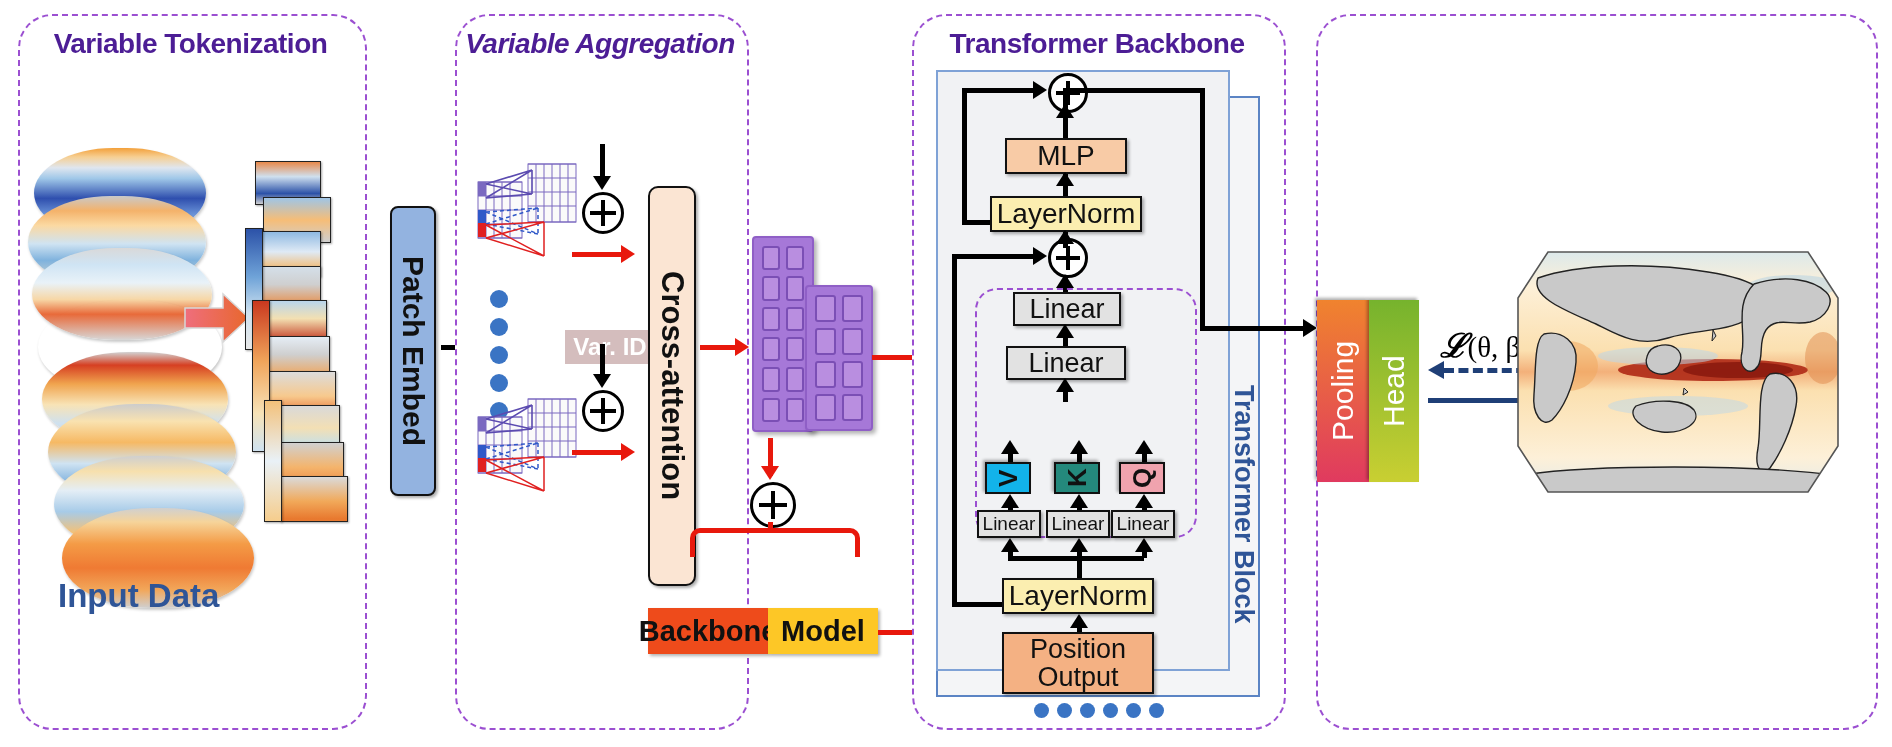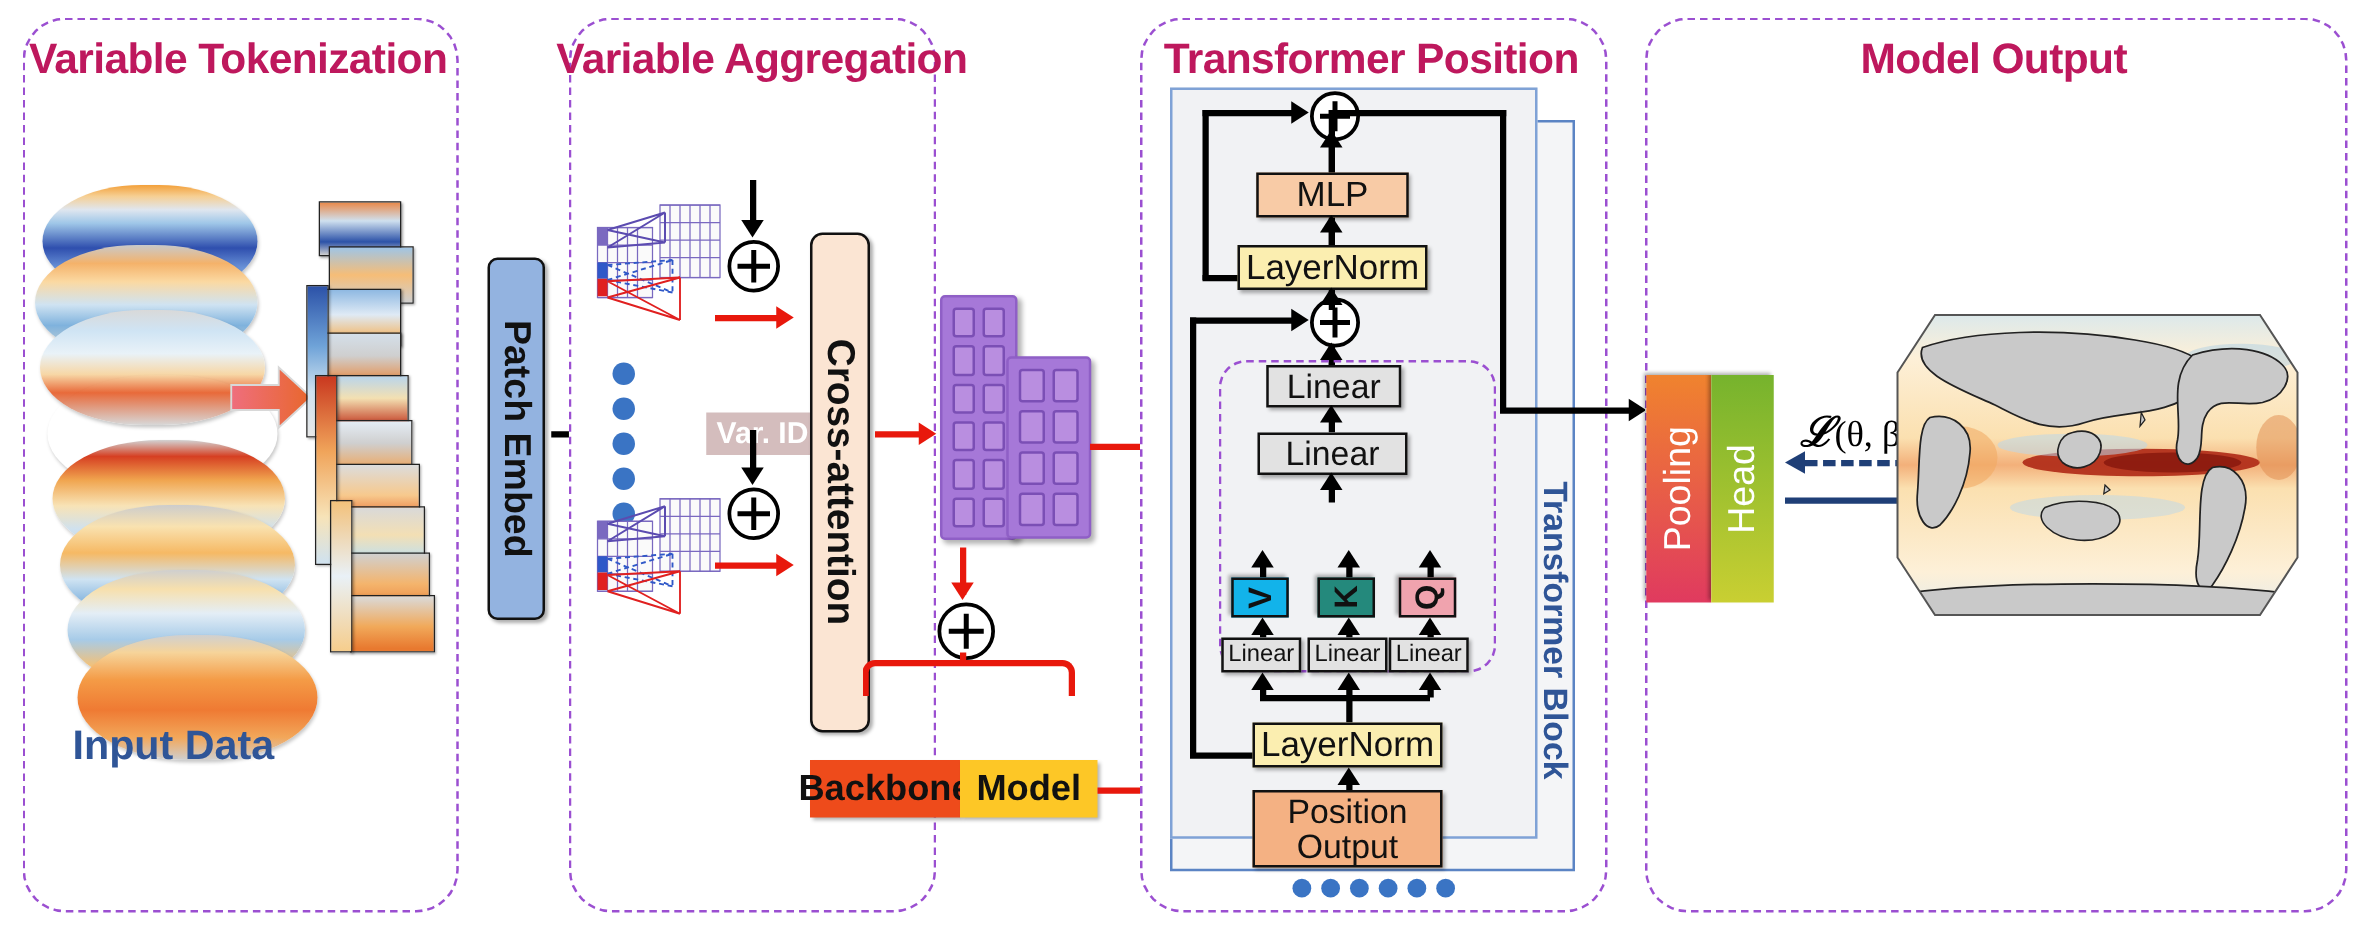--- a/index.html
+++ b/index.html
@@ -7,7 +7,7 @@
   #stage{position:relative;width:1892px;height:747px;}
 
   .panel{position:absolute;border:2.5px dashed #9b4fd1;border-radius:34px;background:#fff;}
-  .panel-title{position:absolute;font-size:34px;font-weight:700;color:#be185d;text-align:center;white-space:nowrap;letter-spacing:-0.5px;}
+  .panel-title{position:absolute;font-size:28px;font-weight:700;color:#4c1d95;text-align:center;white-space:nowrap;letter-spacing:-0.5px;}
 
   .box{position:absolute;box-sizing:border-box;display:flex;align-items:center;justify-content:center;
        border:2px solid #111;box-shadow:2px 2px 3px rgba(0,0,0,.32);text-align:center;}

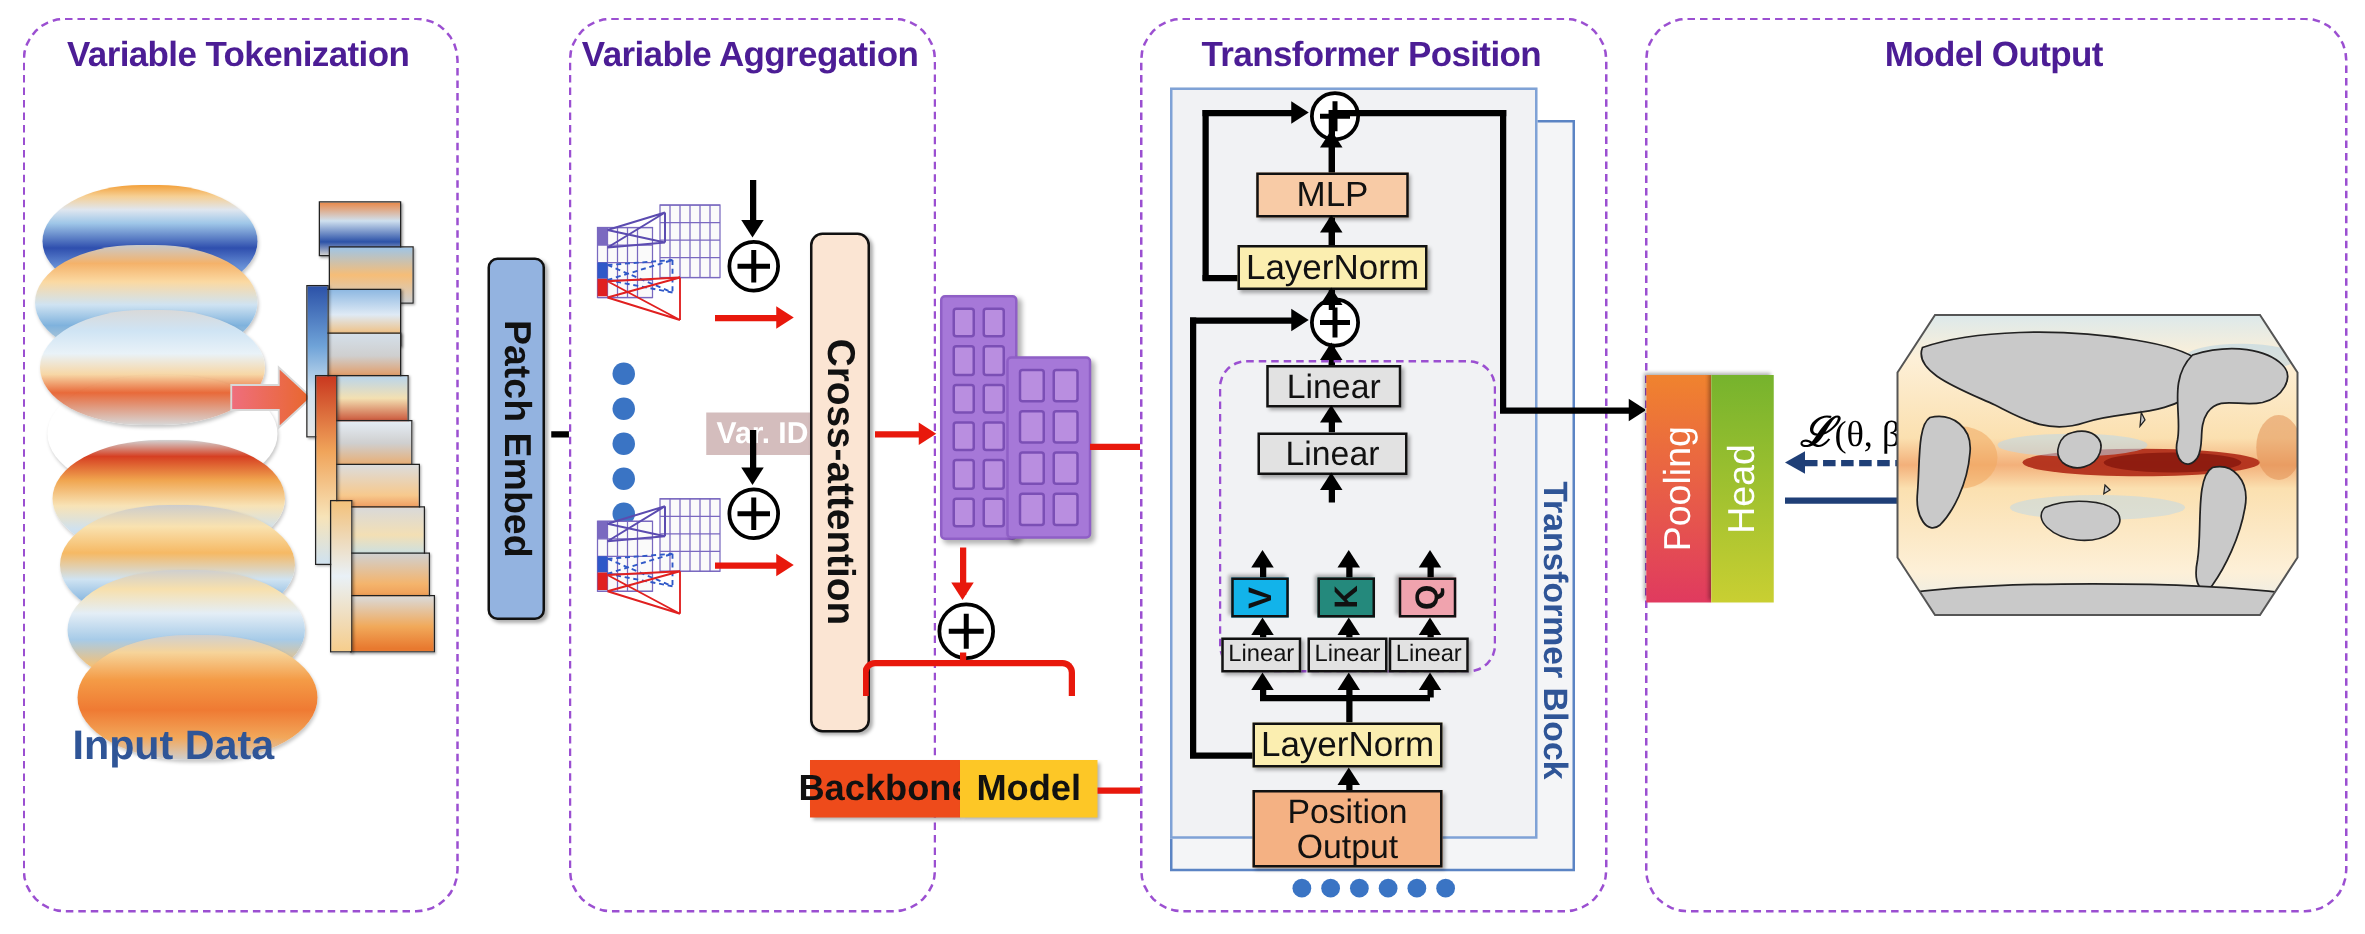--- a/index.html
+++ b/index.html
@@ -118,7 +118,7 @@
   <div class="head-r" style="left:487px;top:338px;"></div>
 
   <div class="panel" style="left:455px;top:14px;width:290px;height:712px;"></div>
-  <div class="panel-title" style="left:445px;top:28px;width:310px;">Variable Aggregation</div>
+  <div class="panel-title" style="left:445px;top:28px;width:310px;font-style:italic;">Variable Aggregation</div>
 
   <div style="position:absolute;left:470px;top:160px;width:110px;height:110px;">
     <svg viewBox="0 0 110 110" width="110" height="110">

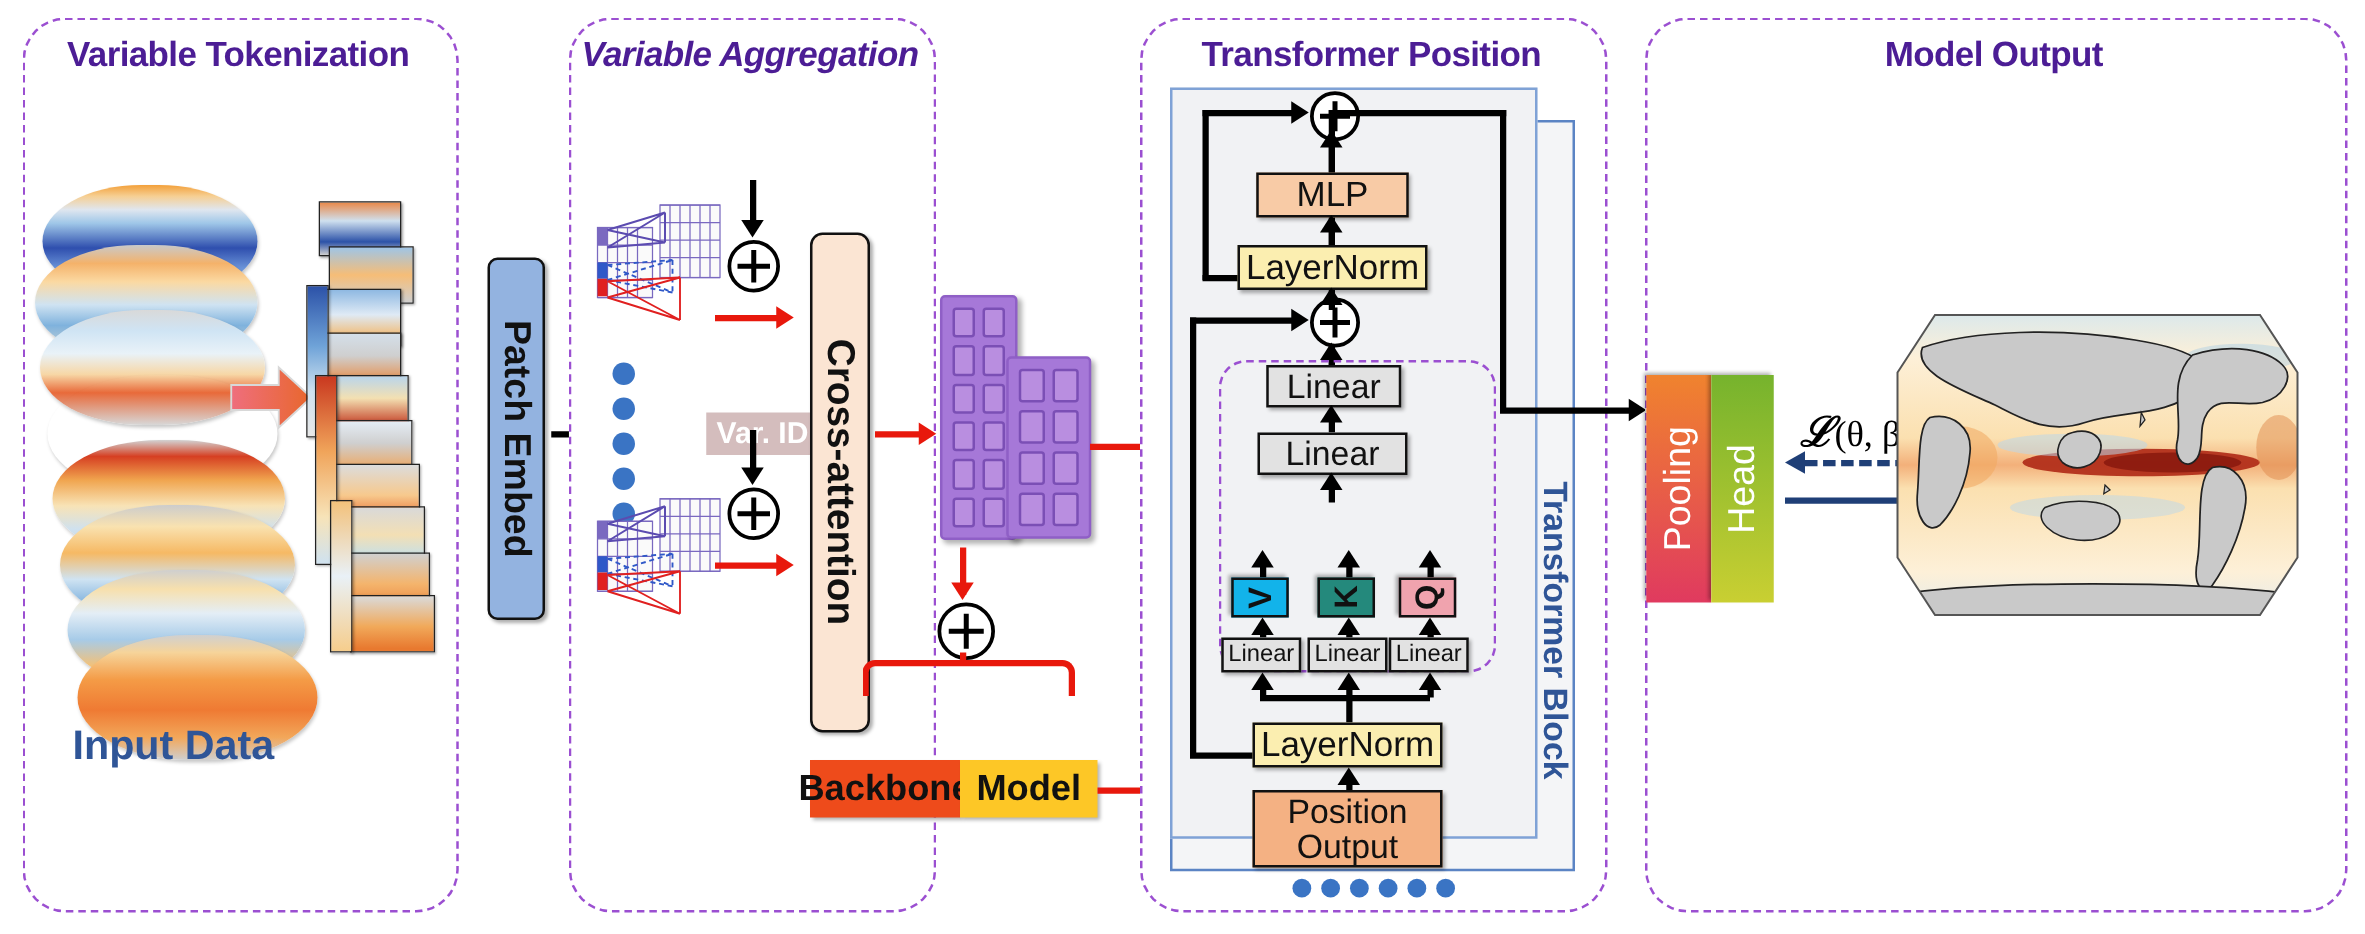--- a/index.html
+++ b/index.html
@@ -247,7 +247,7 @@
   <div class="arrow-h red" style="left:878px;top:630px;width:56px;"></div>
 
   <div class="panel" style="left:912px;top:14px;width:370px;height:712px;"></div>
-  <div class="panel-title" style="left:897px;top:28px;width:400px;">Transformer Position</div>
+  <div class="panel-title" style="left:897px;top:28px;width:400px;">Transformer Backbone</div>
 
   <div class="tb-outer" style="left:936px;top:96px;width:320px;height:597px;"></div>
   <div class="tb-inner" style="left:936px;top:70px;width:290px;height:597px;"></div>

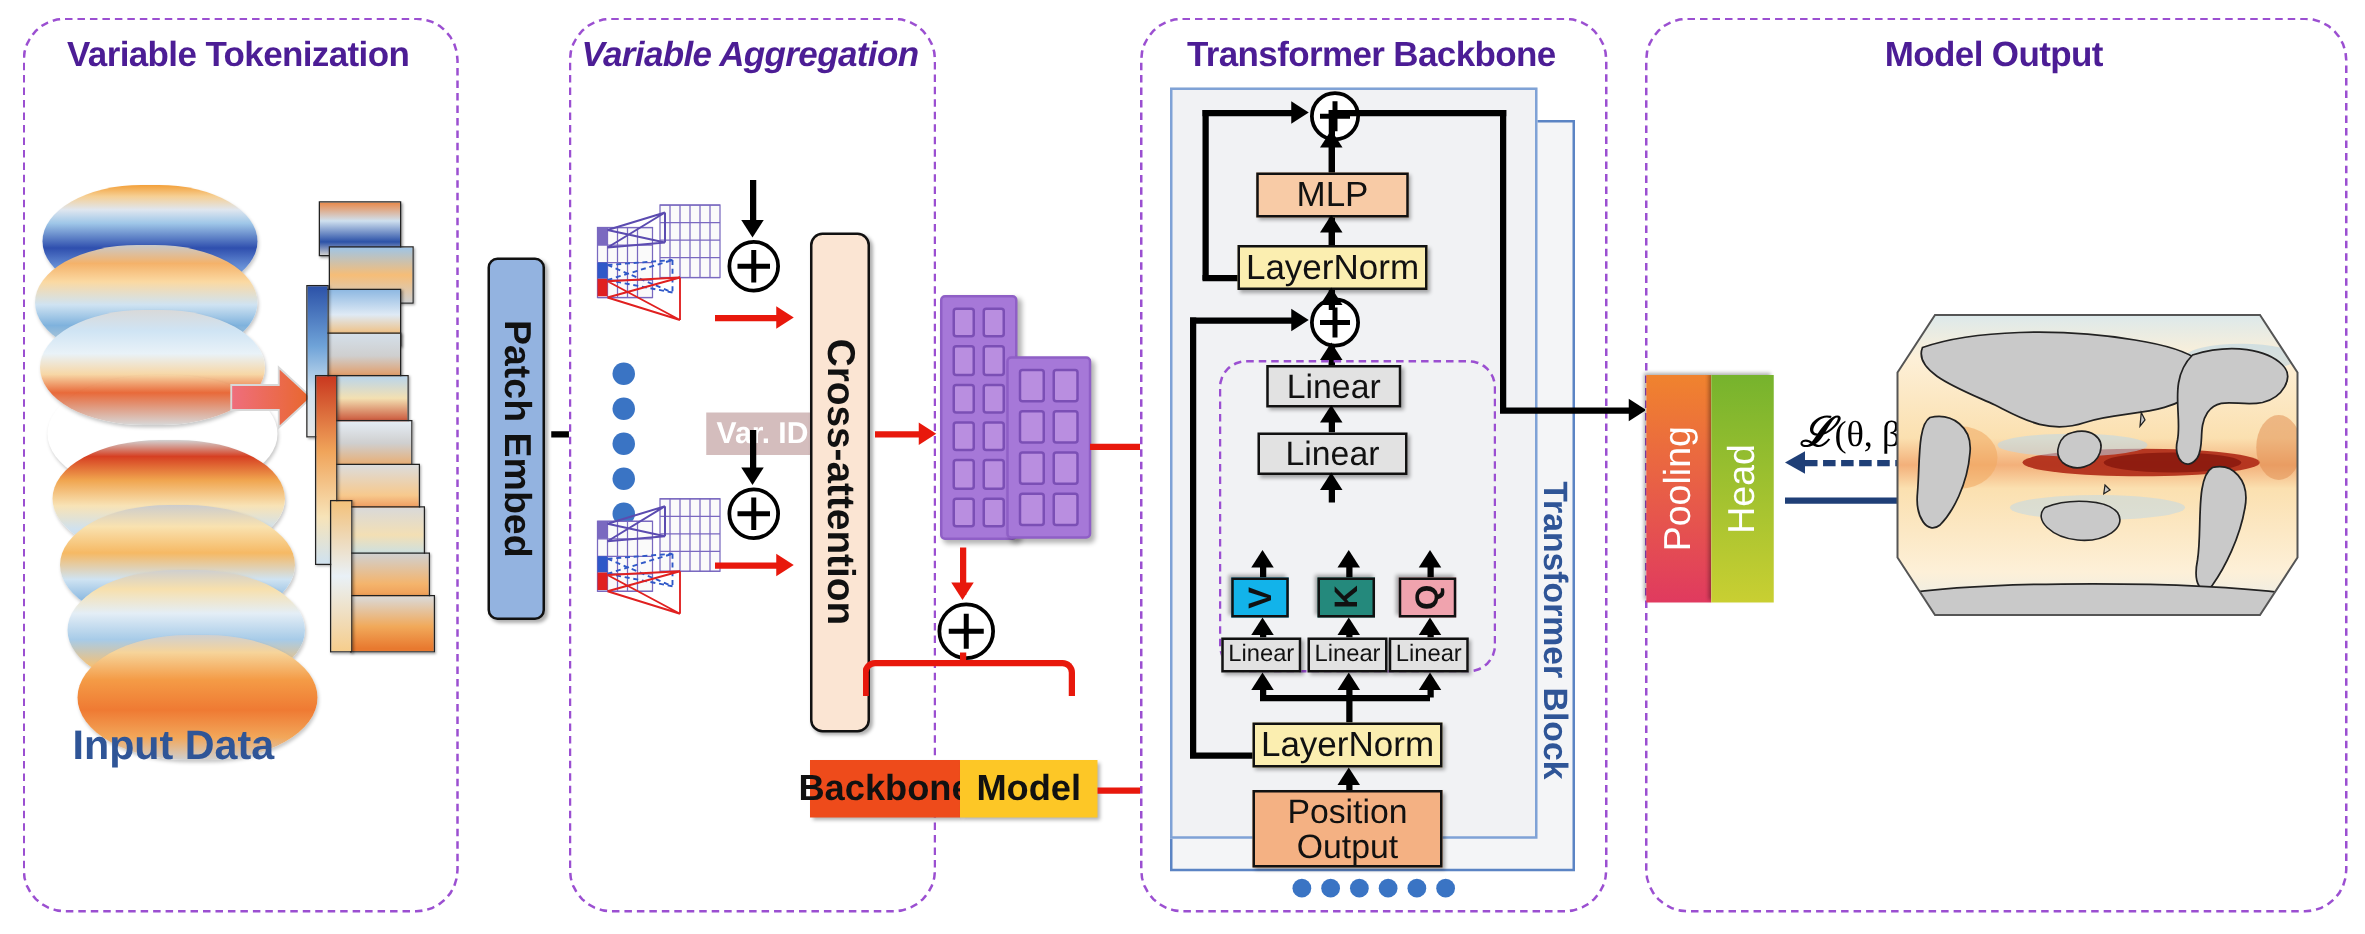--- a/index.html
+++ b/index.html
@@ -368,7 +368,6 @@
   </div>
 
   <div class="panel" style="left:1316px;top:14px;width:558px;height:712px;"></div>
-  <div class="panel-title" style="left:1316px;top:28px;width:558px;">Model Output</div>
 
   <div class="box vert-up" style="left:1317px;top:300px;width:52px;height:182px;border-width:0;
               background:linear-gradient(180deg,#e03a5f,#f0832e);font-size:30px;font-weight:400;color:#fff;">

